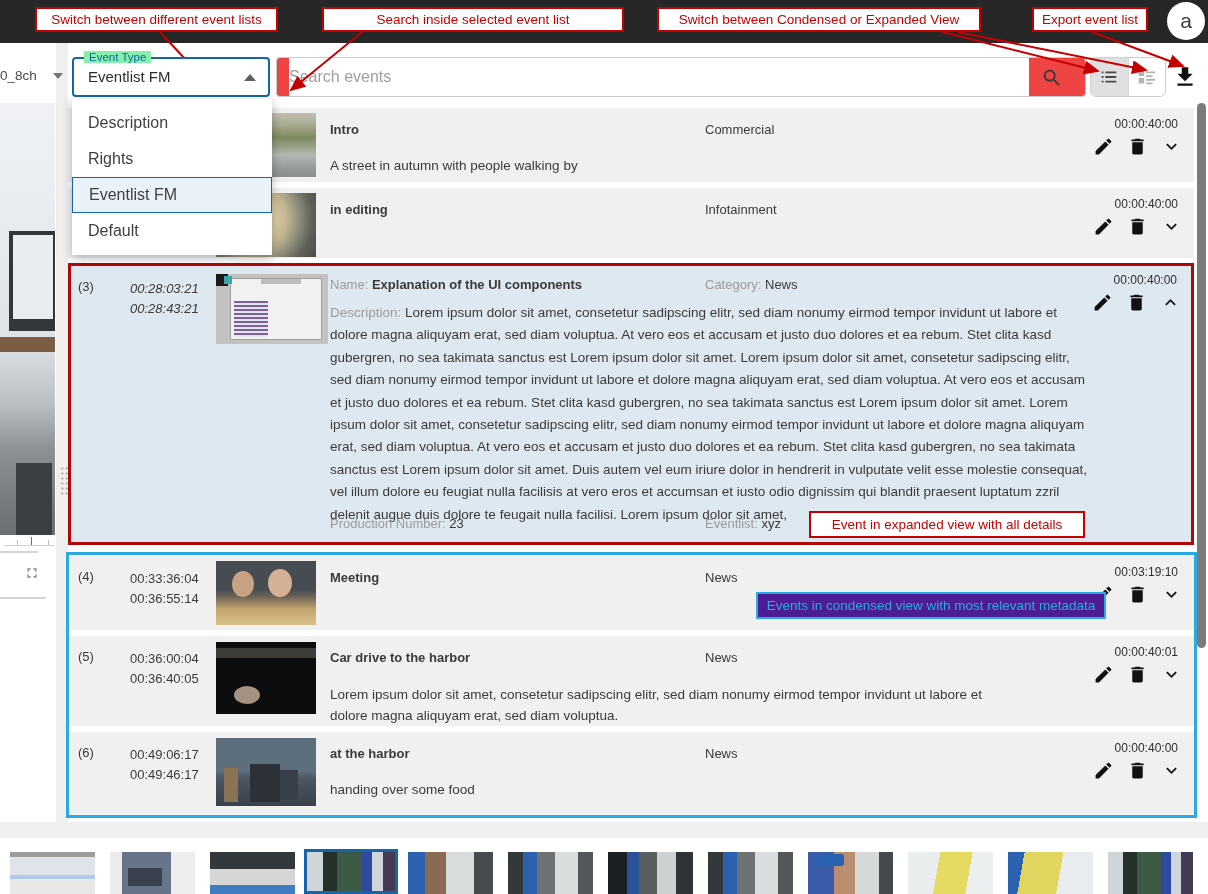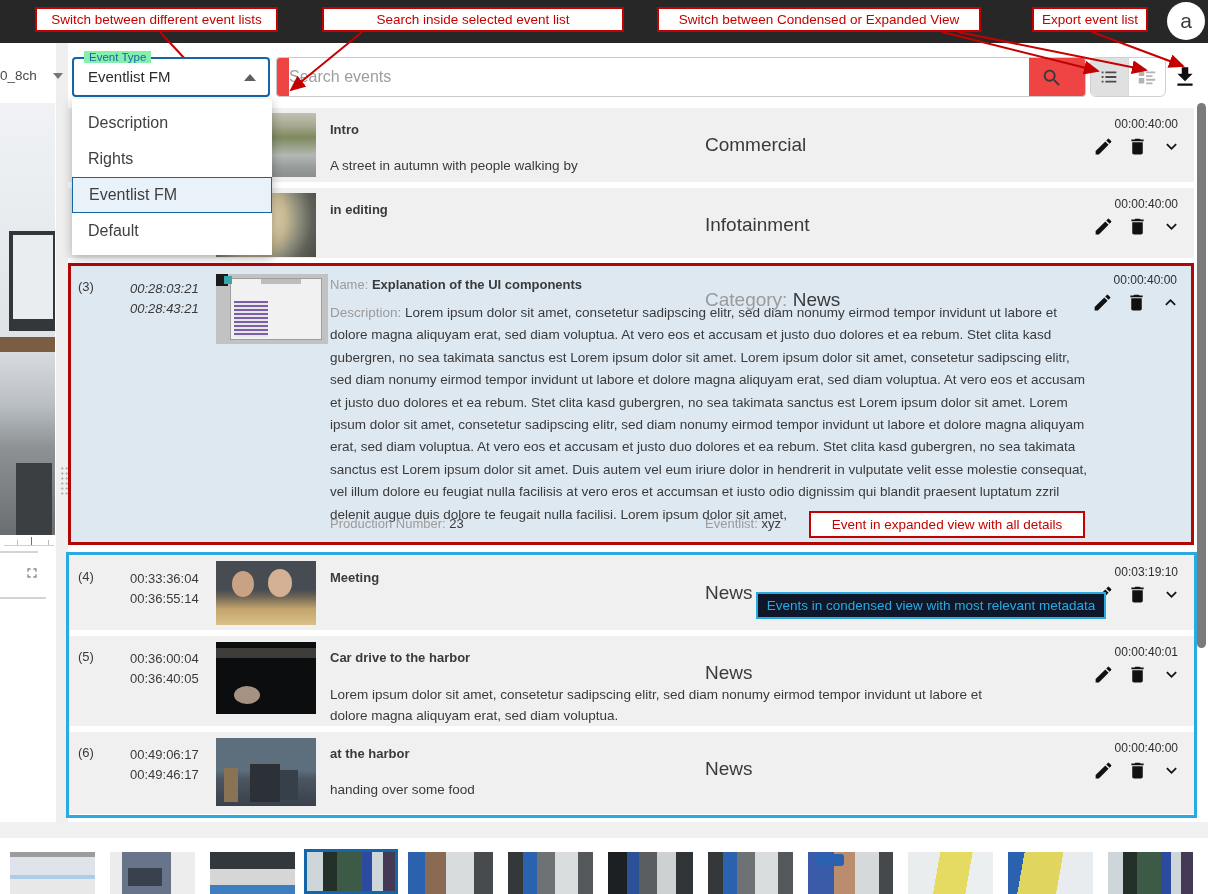--- a/index.html
+++ b/index.html
@@ -68,7 +68,7 @@
   .row .tc { position:absolute; left:62px; top:13px; font-size:13px; color:#3a3a3a; line-height:20px; }
   .row .thumb { position:absolute; left:148px; top:5px; width:100px; height:64px; }
   .row .title { position:absolute; left:262px; top:14px; font-size:13px; font-weight:700; color:#3a3a3a; }
-  .row .cat { position:absolute; left:637px; top:14px; font-size:19px; color:#3a3a3a;margin-top:12px; }
+  .row .cat { position:absolute; left:637px; top:14px; font-size:13px; color:#3a3a3a; }
   .row .dur { position:absolute; right:16px; top:9px; font-size:12px; color:#2e2e2e; }
   .row .icons { position:absolute; right:12px; top:28px; display:flex; gap:13px; align-items:center; color:#111; }
   .row .icons .ic { width:21px; height:21px; }

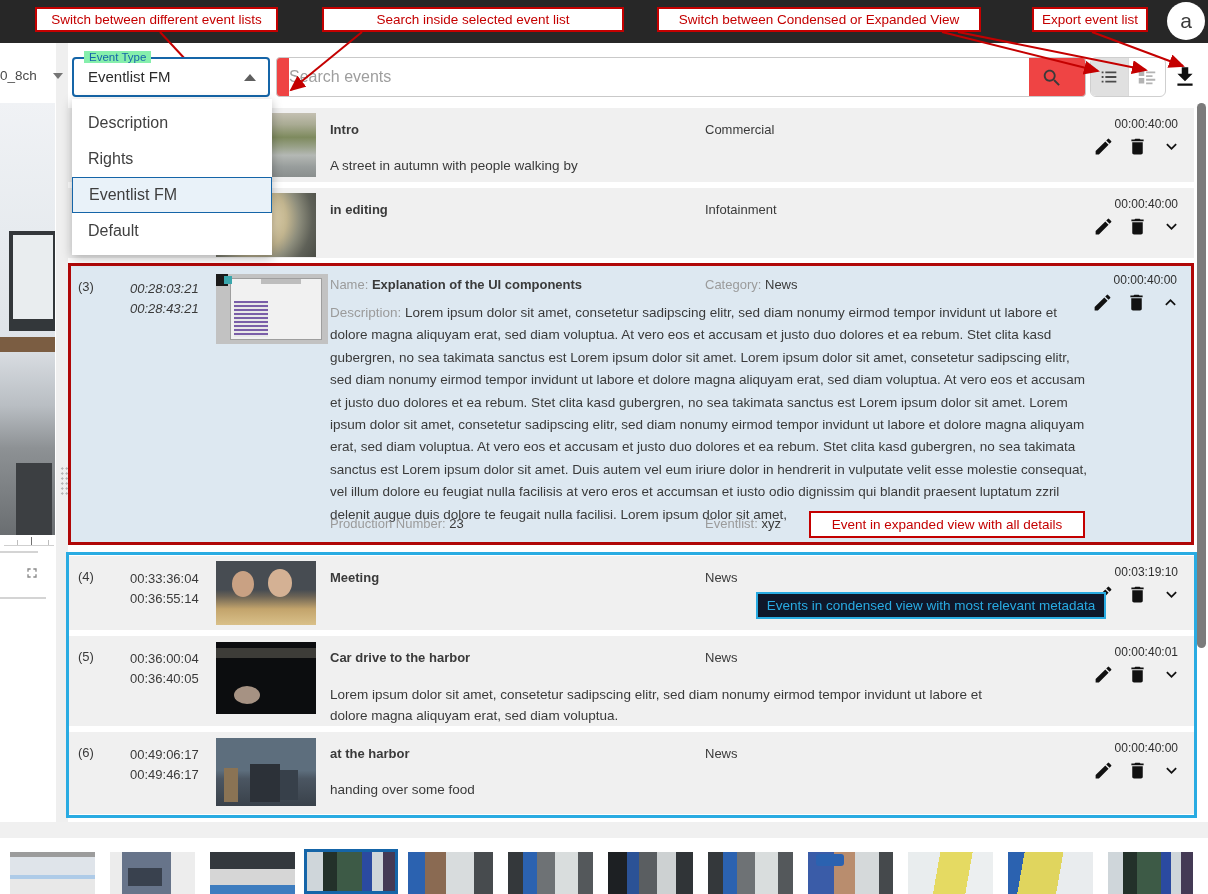--- a/index.html
+++ b/index.html
@@ -95,7 +95,7 @@
   .r5 .desc { top:48px; width:680px; line-height:21px; }
   .r6 { top:732px; height:82px; }
   .r6 .thumb { height:68px; top:6px; }
-  .ann-cond { position:absolute; left:688px; top:36px; width:350px; height:27px; background:#0f172a; border:2px solid #29abe2;
+  .ann-cond { position:absolute; left:688px; top:36px; width:350px; height:27px; background:#4c1d95; border:2px solid #29abe2;
     color:#29abe2; font-size:13.5px; display:flex; align-items:center; justify-content:center; }
 
   

